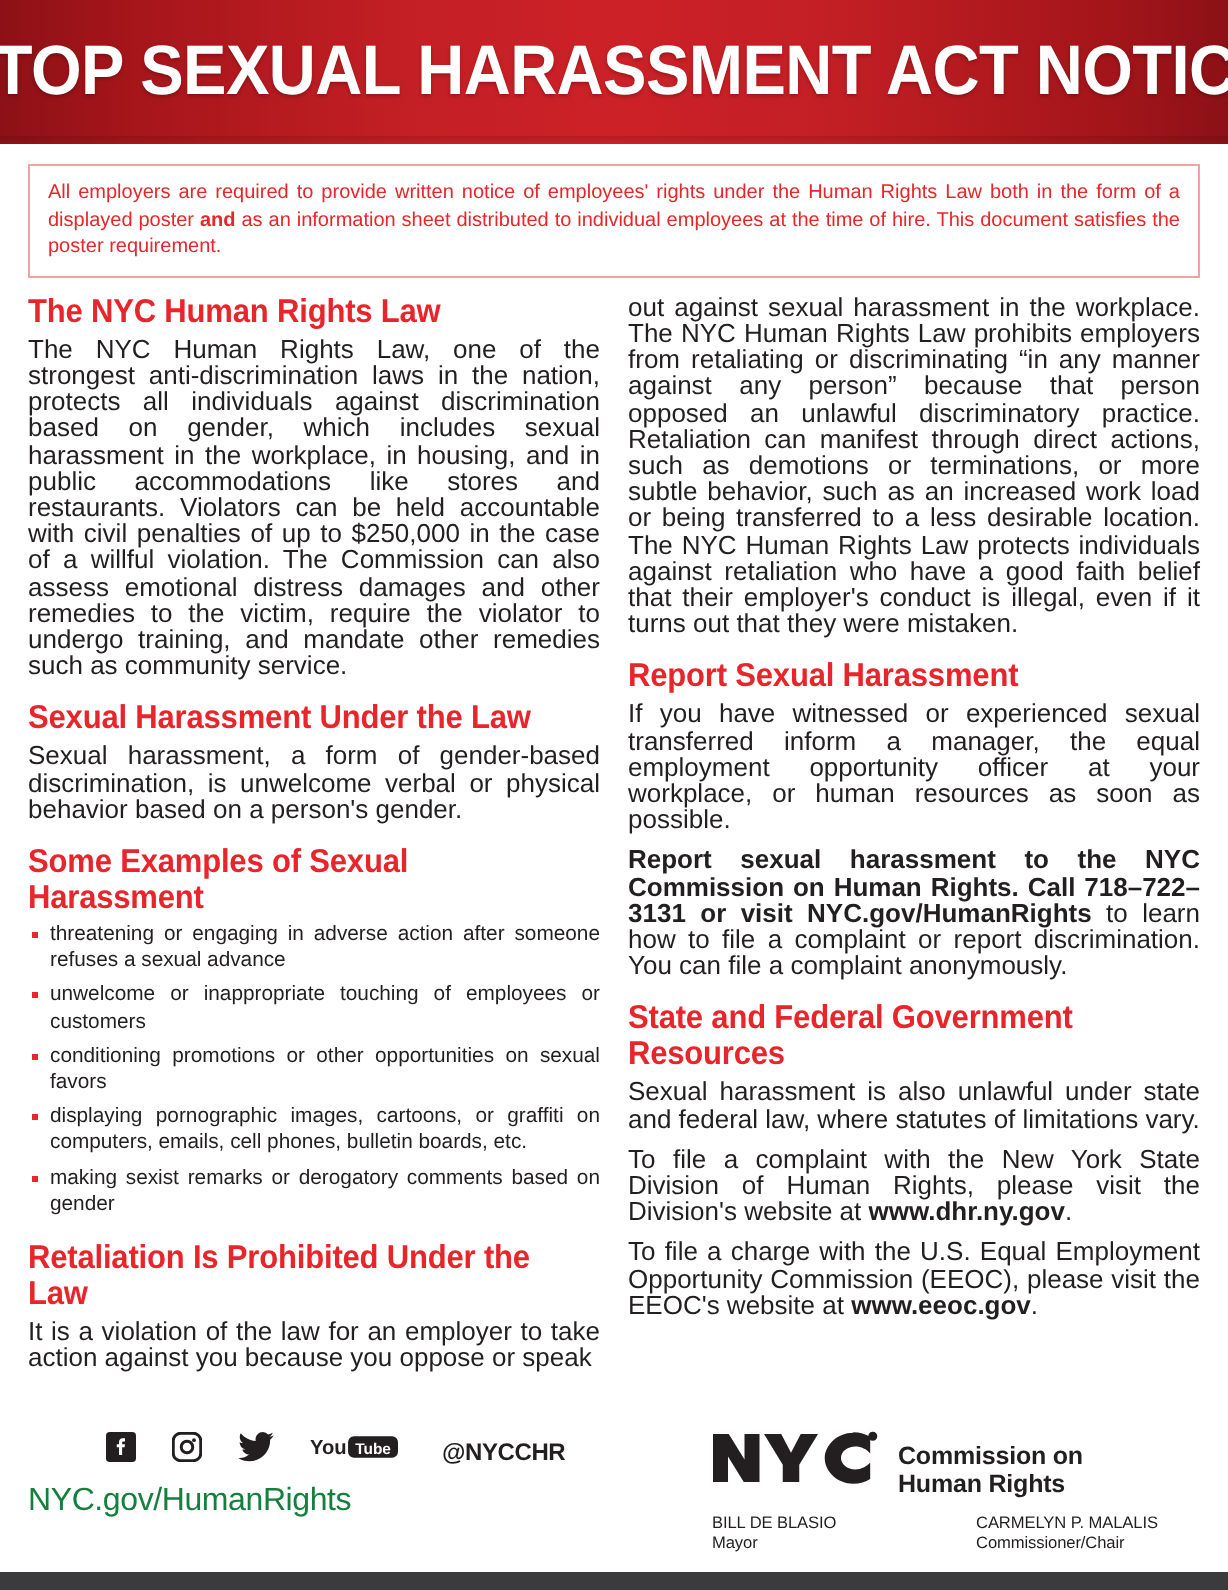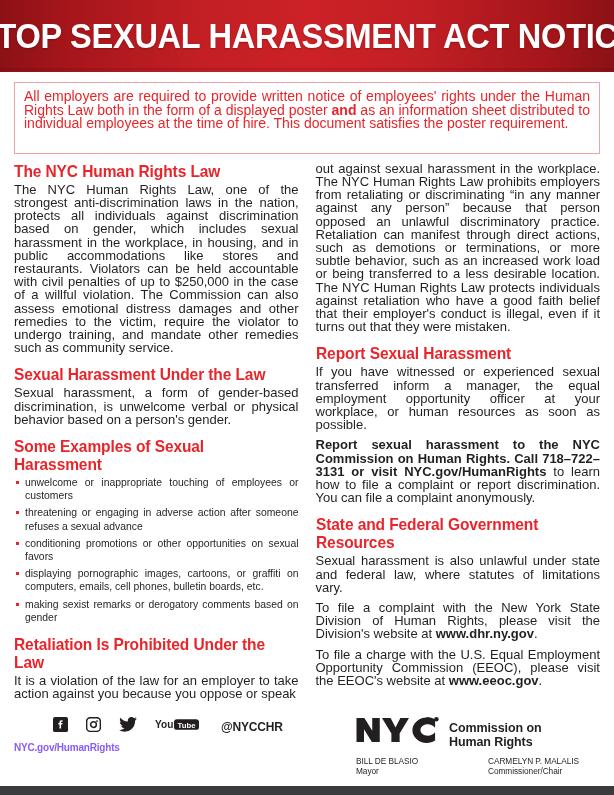--- a/index.html
+++ b/index.html
@@ -50,9 +50,9 @@
   }
   .notice-box {
     border: 1px solid #f0a3a6;
-    padding: 7px 9px 22px 9px;
+    padding: 7px 9px 7px 9px;
     color: #e8252a;
-    font-size: 14px;
+    font-size: 10px;
     line-height: 13.6px;
     text-align: justify;
   }

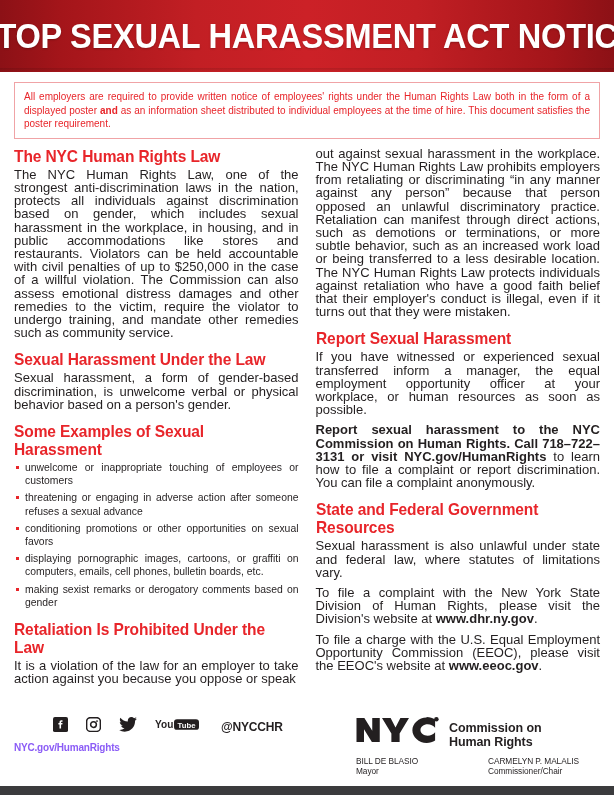--- a/index.html
+++ b/index.html
@@ -61,9 +61,10 @@
   
   .columns {
     display: flex;
-    gap: 17px;
+    gap: 4px;
     padding: 0 14px;
     align-items: flex-start;
+    justify-content: space-between;
   }
   .col { width: 286px; }
 

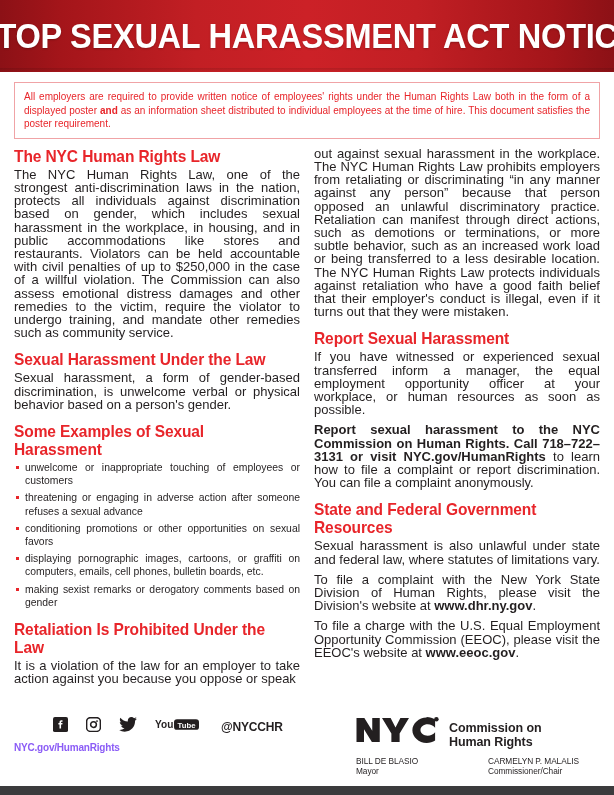--- a/index.html
+++ b/index.html
@@ -208,8 +208,8 @@
 
     <h2 class="sect">Some Examples of Sexual Harassment</h2>
     <ul class="bullets">
+      <li>threatening or engaging in adverse action after someone refuses a sexual advance</li>
       <li>unwelcome or inappropriate touching of employees or customers</li>
-      <li>threatening or engaging in adverse action after someone refuses a sexual advance</li>
       <li>conditioning promotions or other opportunities on sexual favors</li>
       <li>displaying pornographic images, cartoons, or graffiti on computers, emails, cell phones, bulletin boards, etc.</li>
       <li>making sexist remarks or derogatory comments based on gender</li>

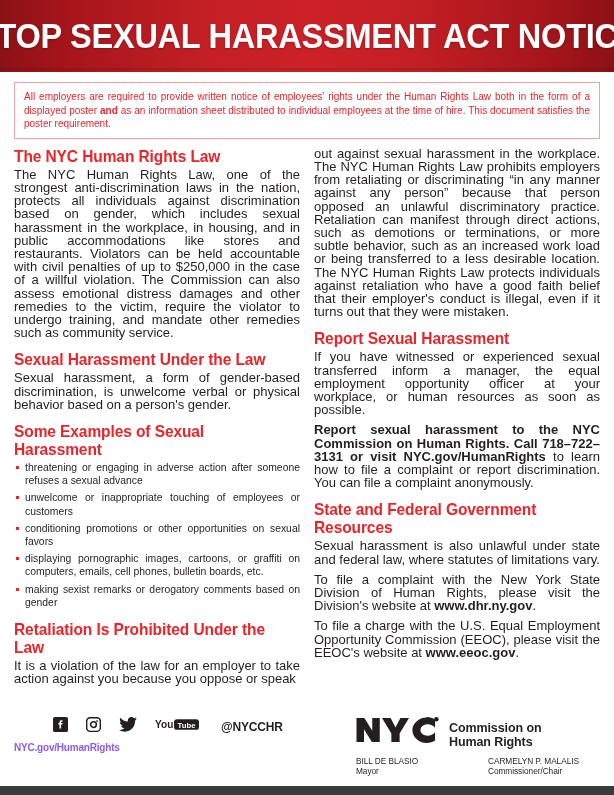--- a/index.html
+++ b/index.html
@@ -142,11 +142,10 @@
     letter-spacing: -0.2px;
   }
   .social-url {
-    font-size: 10px;
-    color: #8b5cf6;
+    font-size: 16px;
+    color: #15803d;
     margin-top: 6px;
     letter-spacing: -0.2px;
-    font-weight: bold;
   }
 
   .logo-col { text-align: left; padding-top: 0; }

